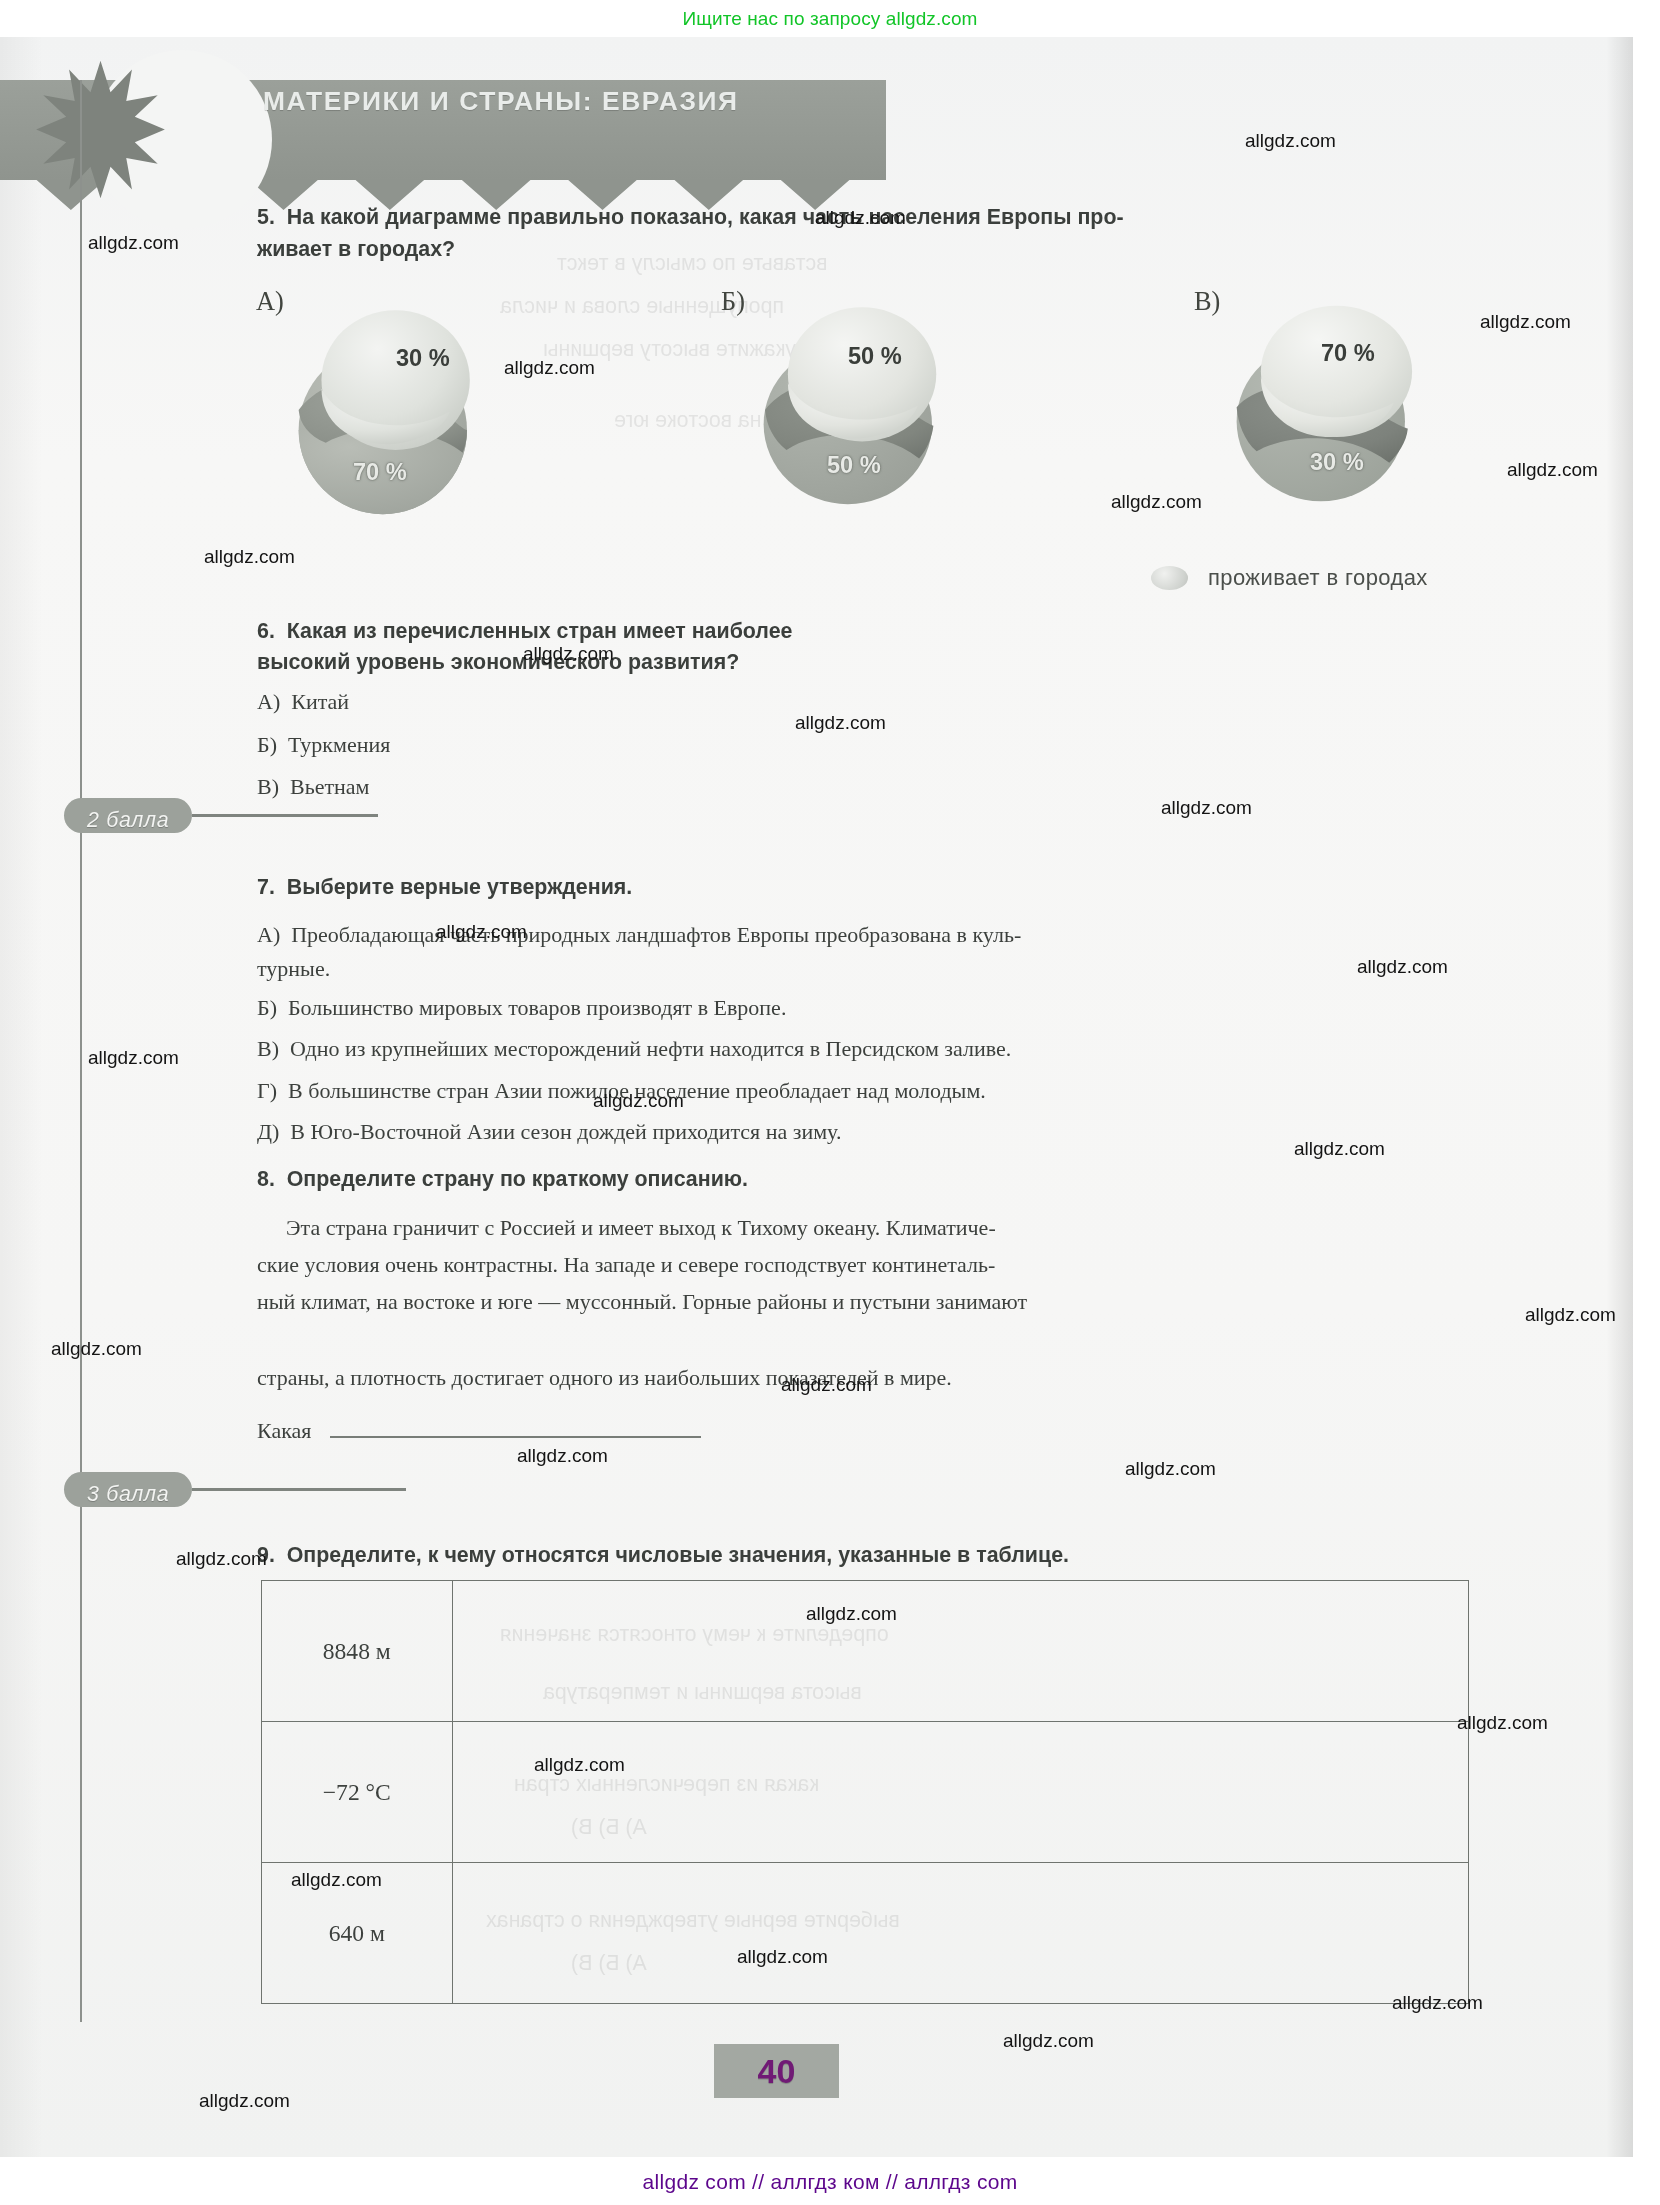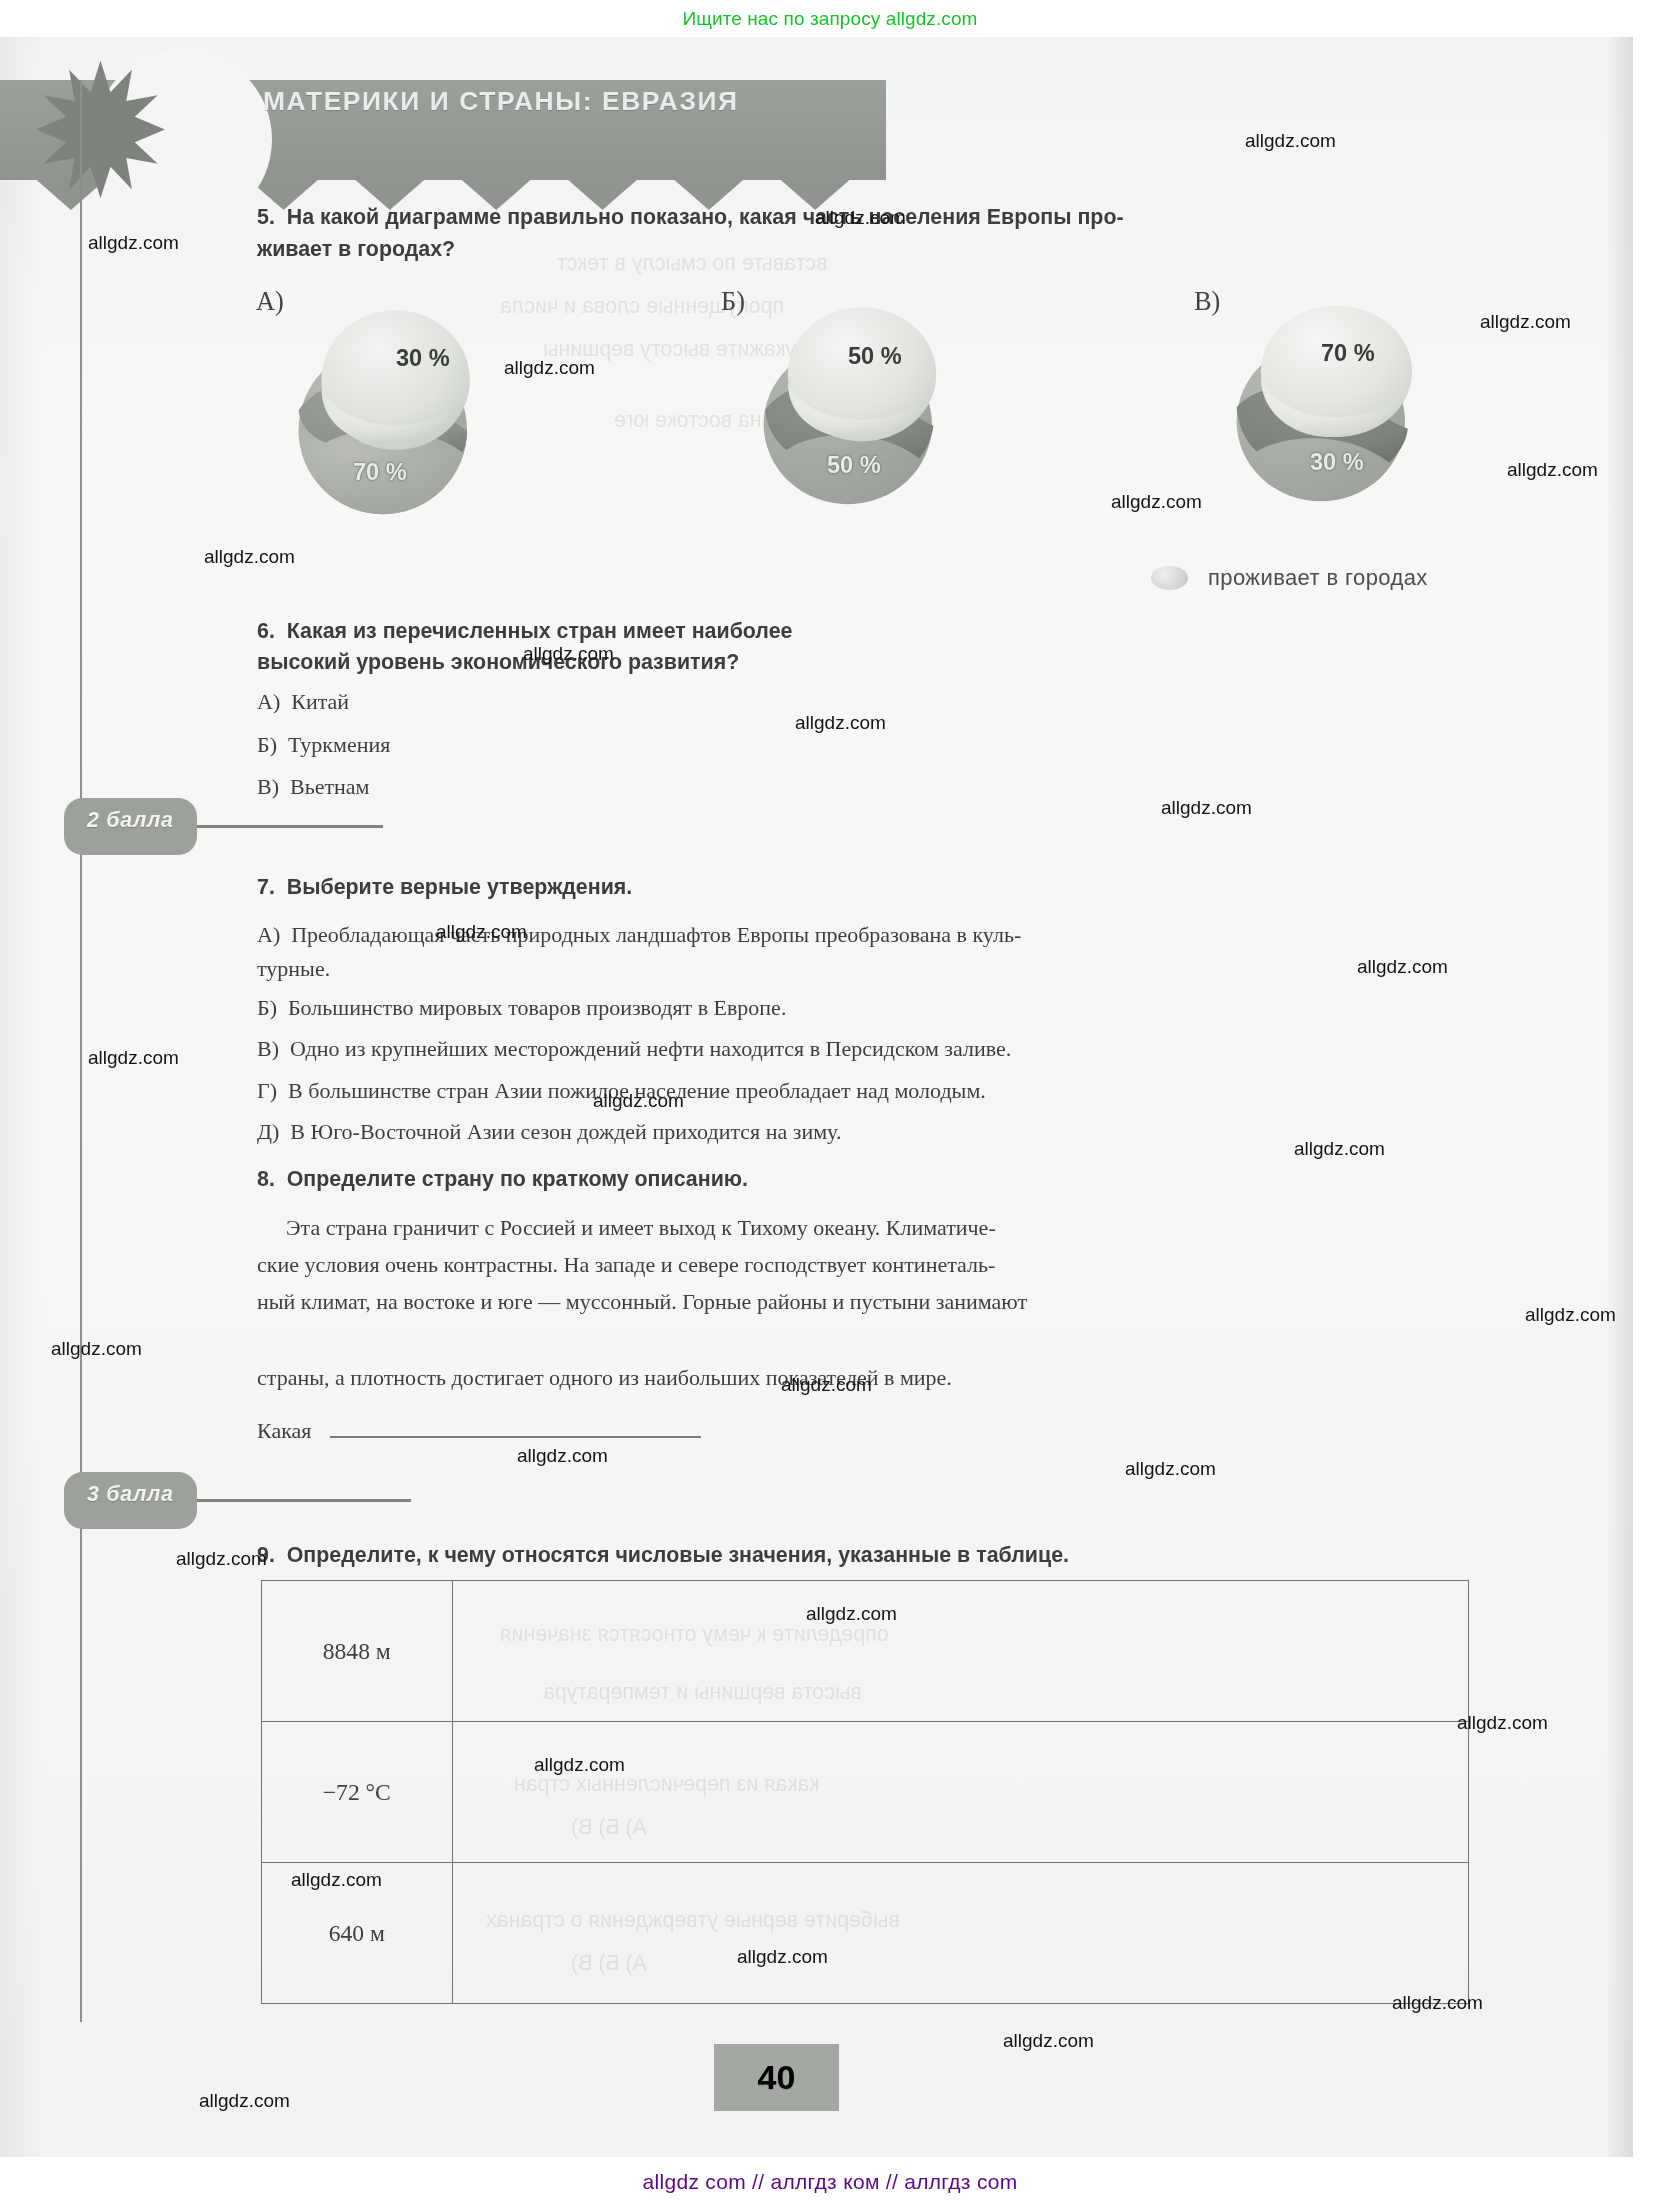--- a/index.html
+++ b/index.html
@@ -113,8 +113,8 @@
   .pill-group { position:absolute; display:flex; align-items:center; }
   .pill {
     background:#9ca19b; color:#f3f4f2; border-radius:18.6px;
-    font-family:"Liberation Sans", sans-serif; font-style:italic; font-weight:bold;
-    font-size:21.4px; padding:10px 23px 22px 23px; letter-spacing:0.7px;
+    font-family:"Liberation Sans", sans-serif; font-style:italic; font-weight:normal;
+    font-size:21.4px; padding:10px 23px 0 23px; letter-spacing:0.7px;
     text-shadow:0 0.7px 0.7px rgba(0,0,0,.22);
   }
   .pill-line { height:2.9px; background:#7f847f; }

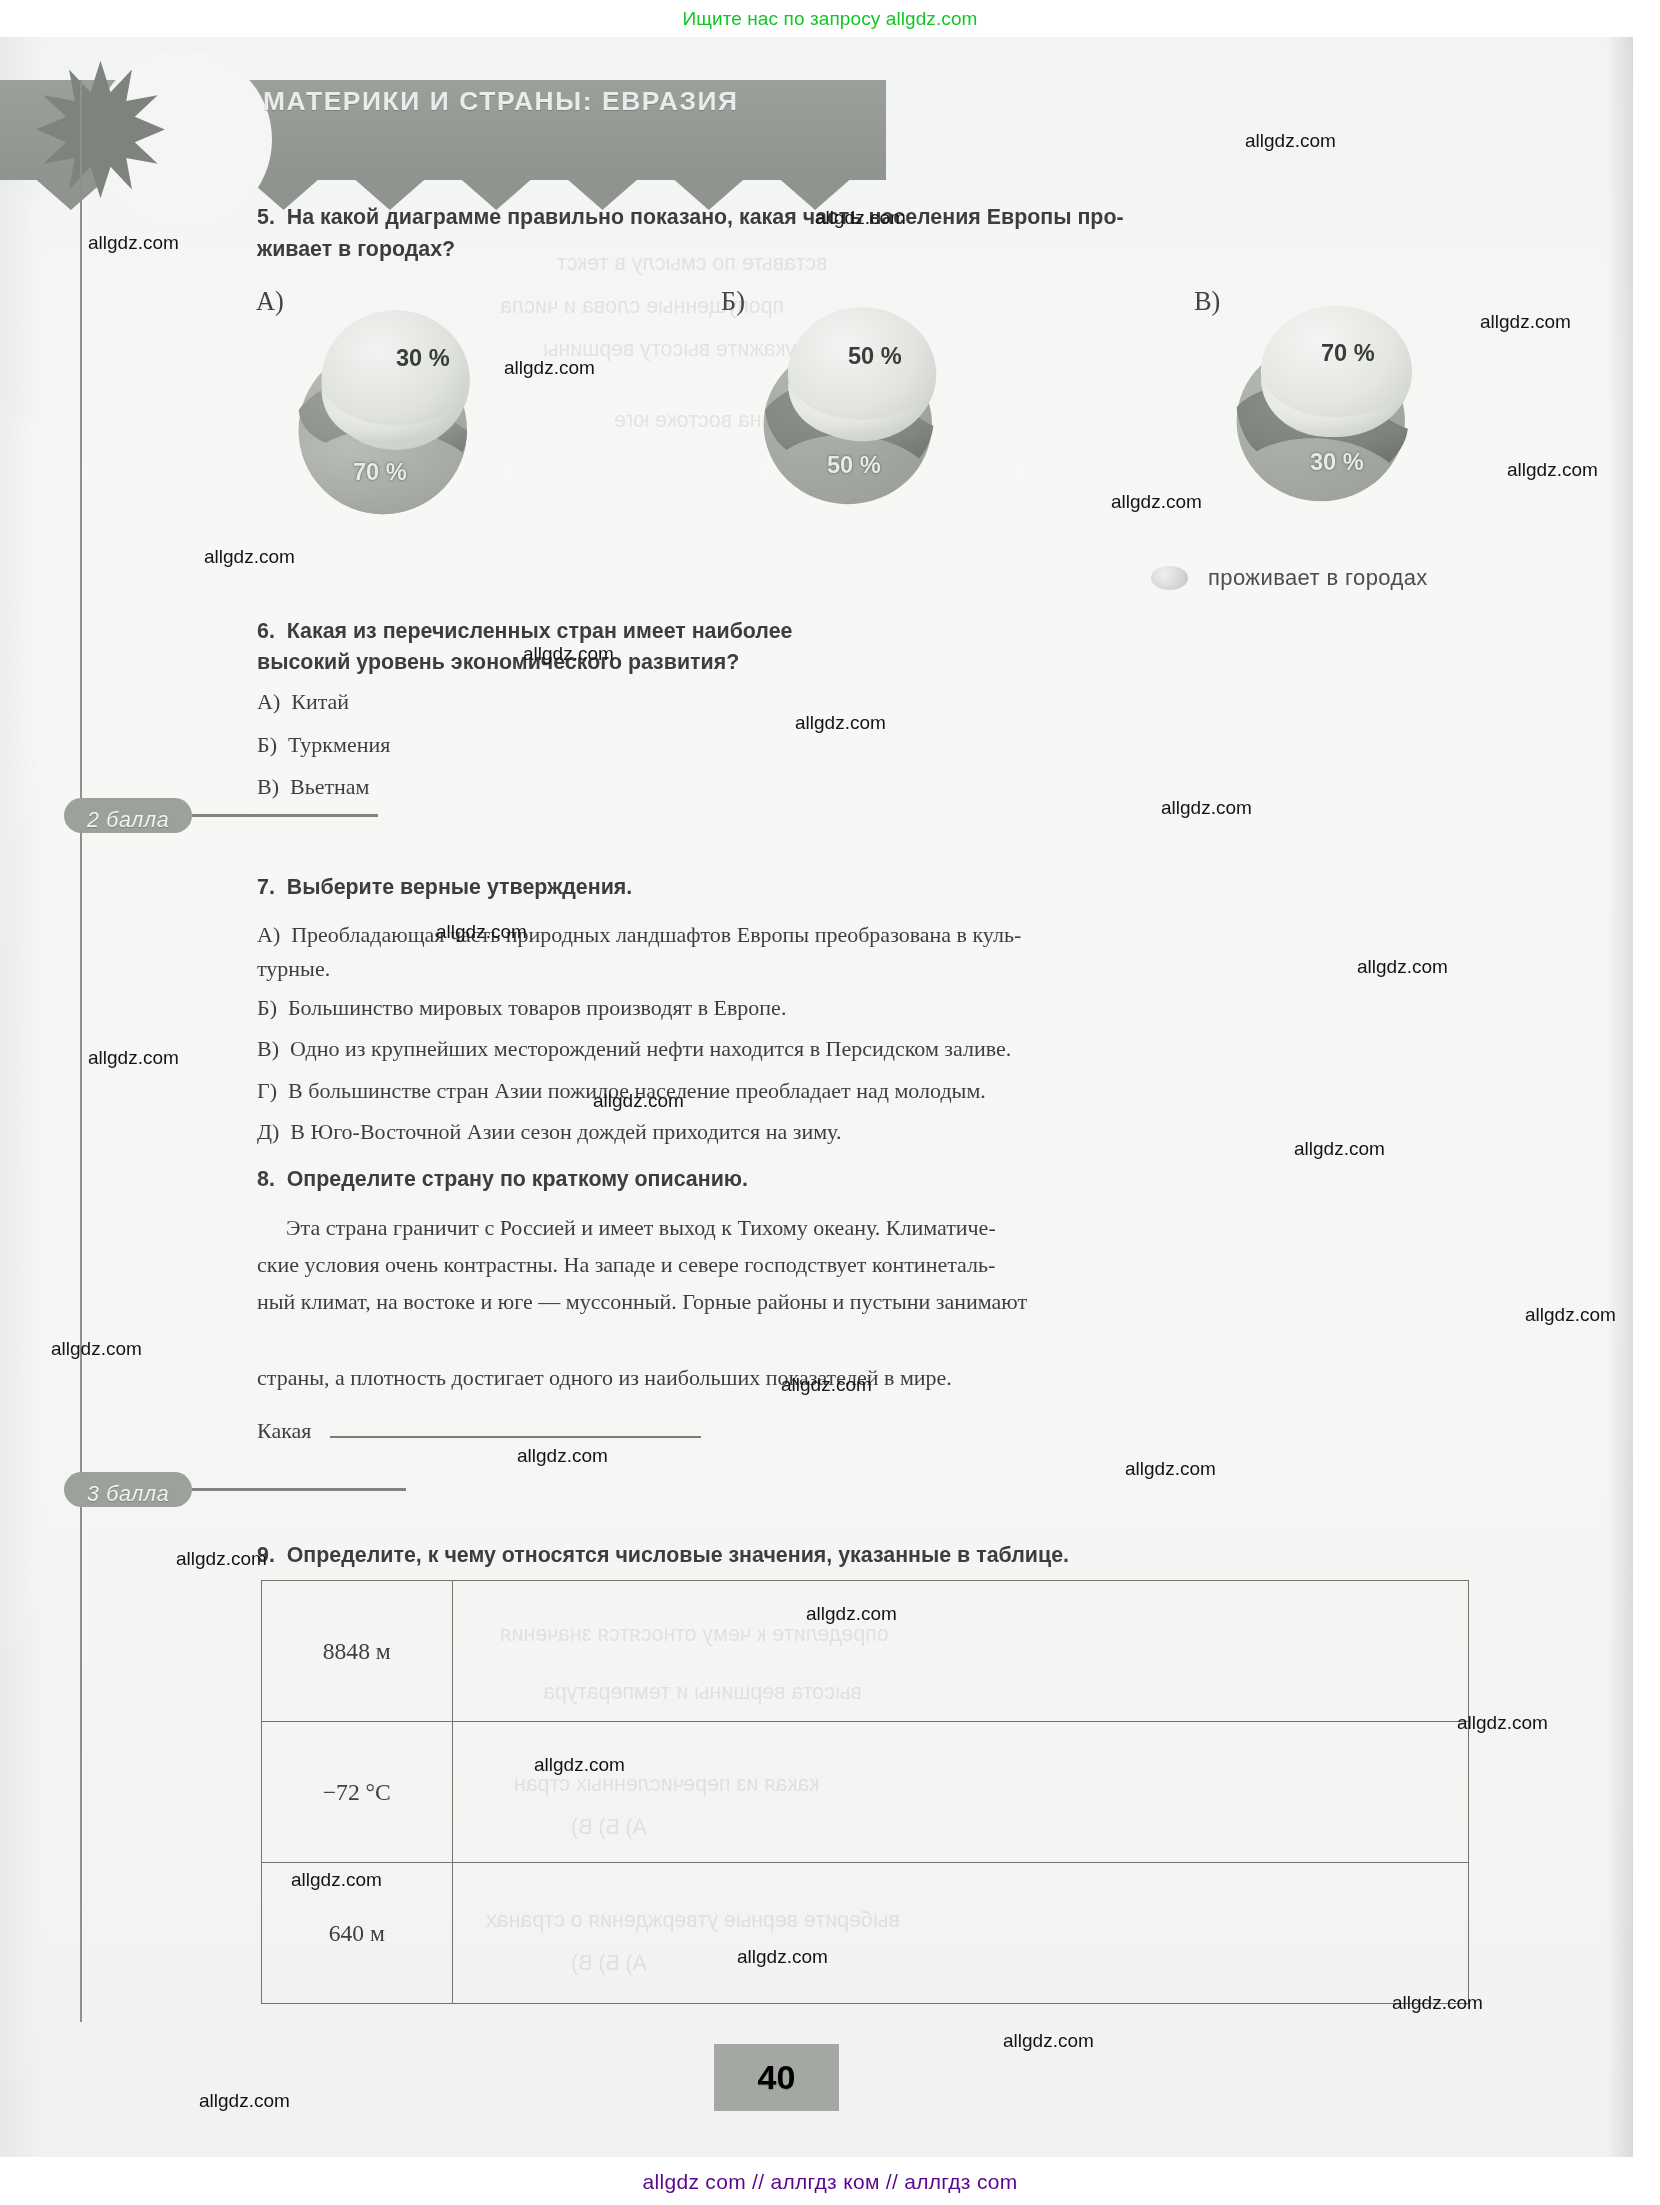--- a/index.html
+++ b/index.html
@@ -139,8 +139,8 @@
 
   
   #pageno {
-    position:absolute; left:714px; top:2007px; width:125px; height:67px;
-    background:#a3a8a2; color:#000000; display:flex; align-items:center; justify-content:center;
+    position:absolute; left:714px; top:2007px; width:125px; height:54px;
+    background:#a3a8a2; color:#701a75; display:flex; align-items:center; justify-content:center;
     font-family:"Liberation Sans", sans-serif; font-weight:bold; font-size:34px;
     text-shadow:0 0.7px 0.7px rgba(0,0,0,.2);
   }

